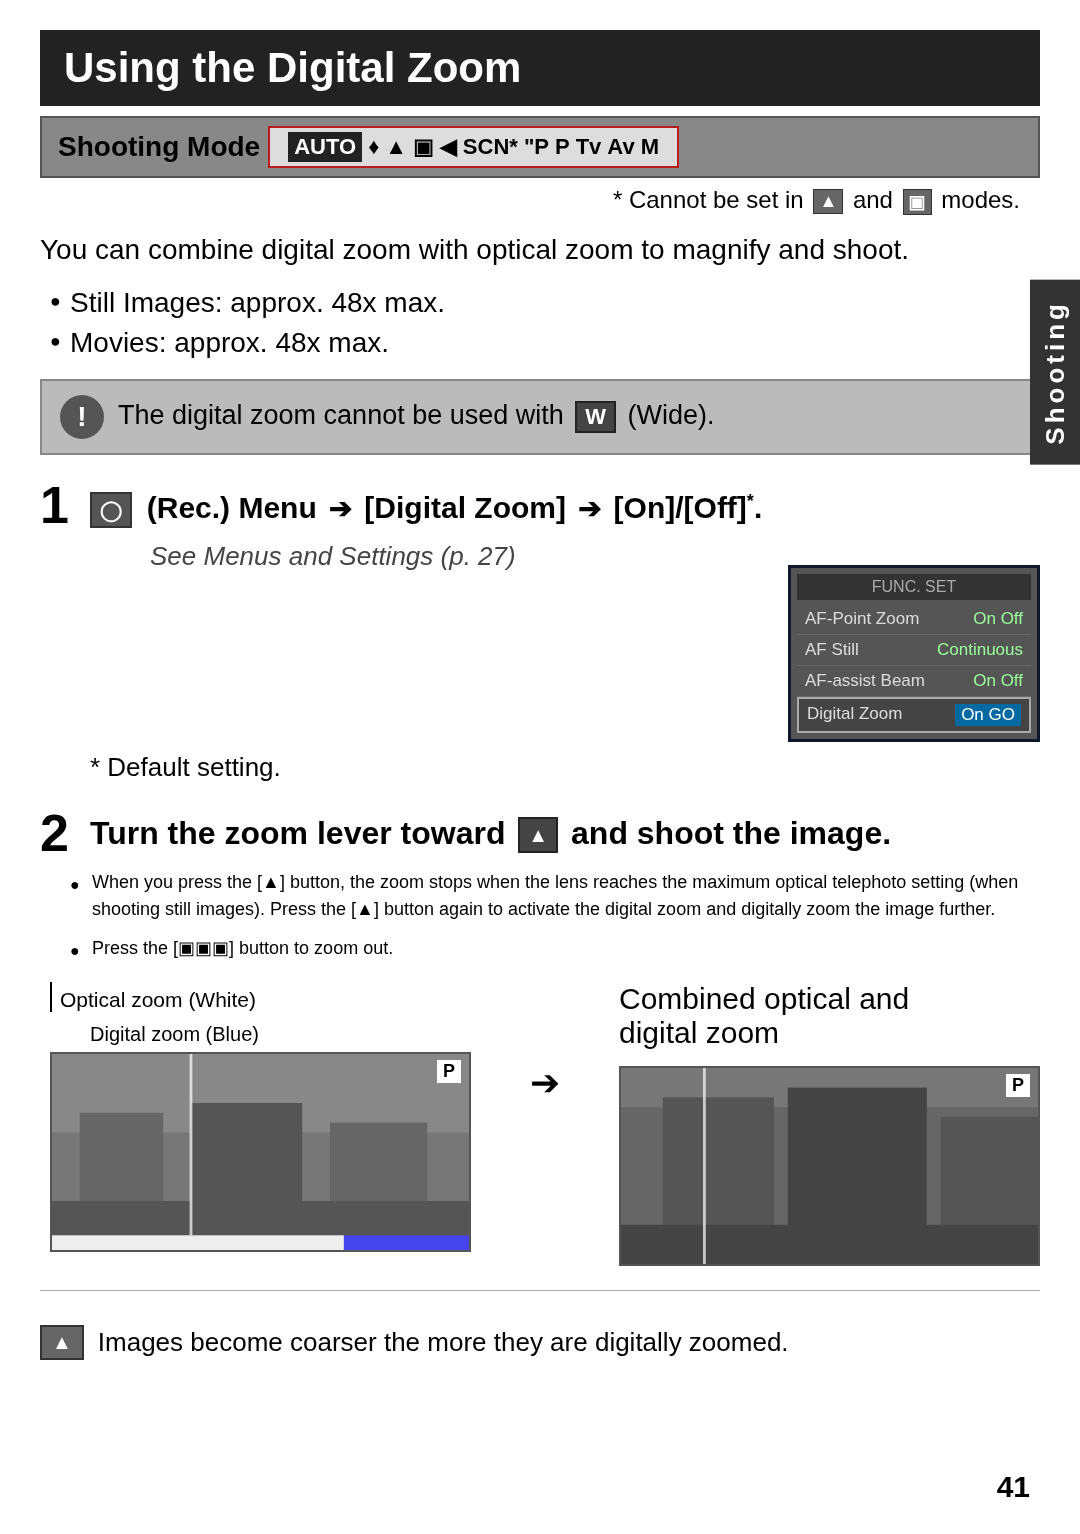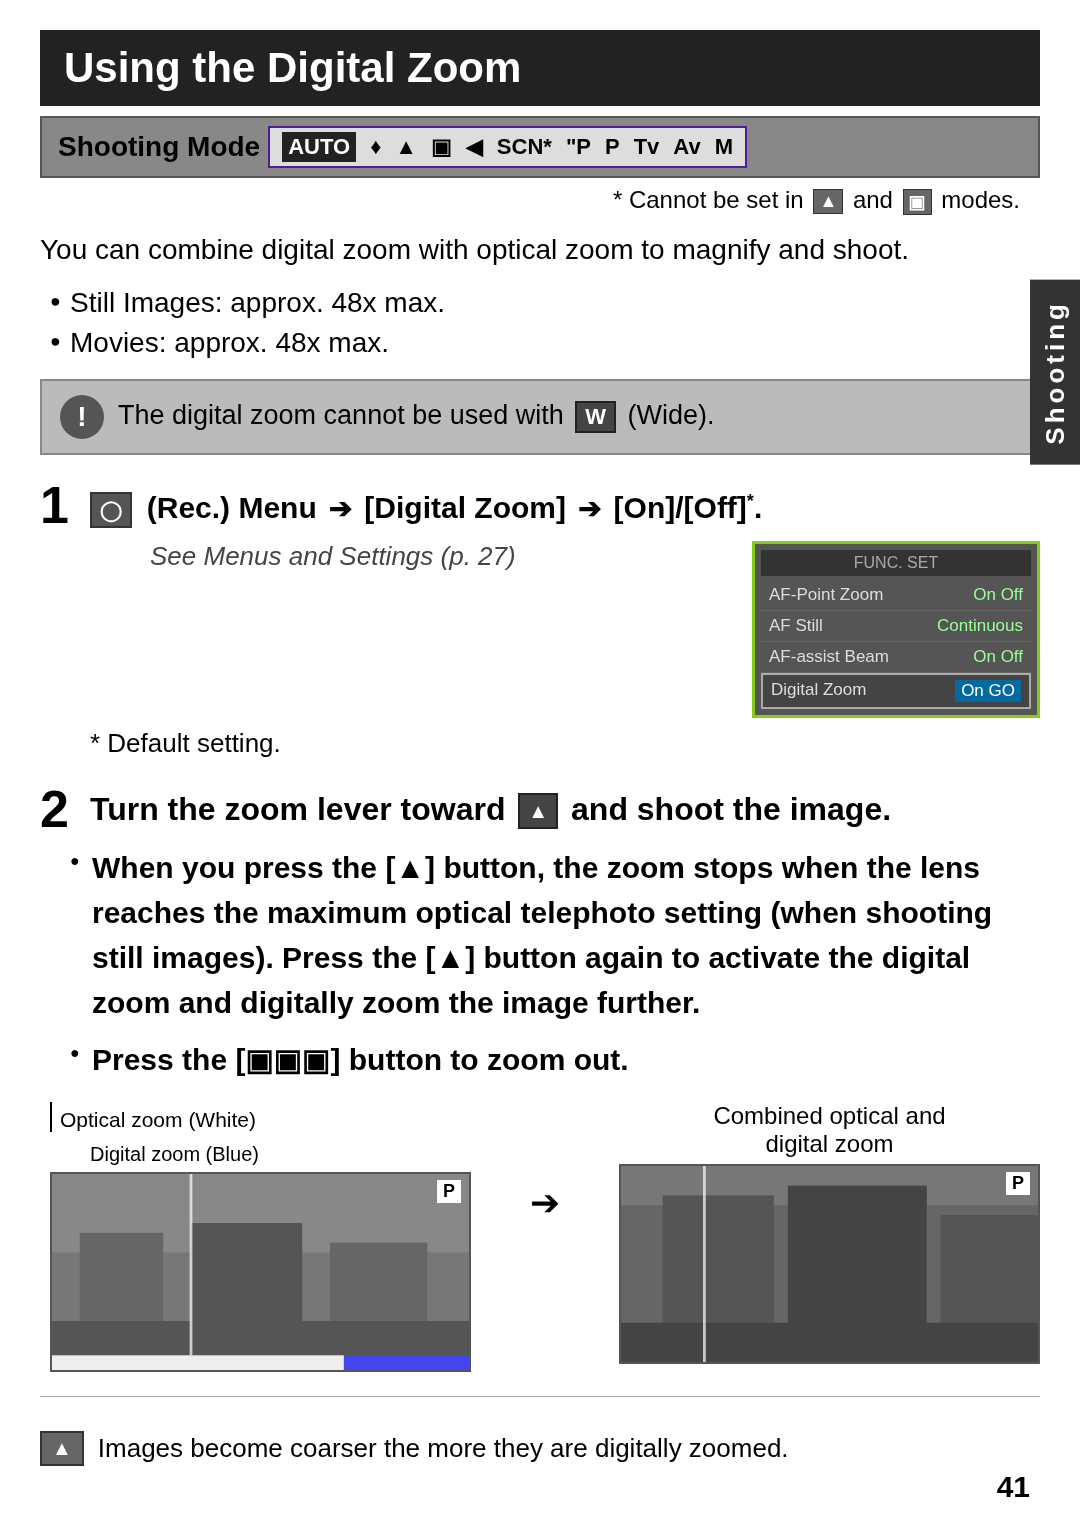--- a/index.html
+++ b/index.html
@@ -53,12 +53,12 @@
     .mode-icons {
       display: flex;
       align-items: center;
-      gap: 14px;
+      gap: 6px;
       font-size: 24px;
       font-weight: bold;
       background: #ddd;
-      padding: 4px 12px;
-      border: 2px solid #4c1d95;
+      padding: 4px 18px;
+      border: 2px solid #b91c1c;
     }
     .mode-icon {
       font-weight: bold;

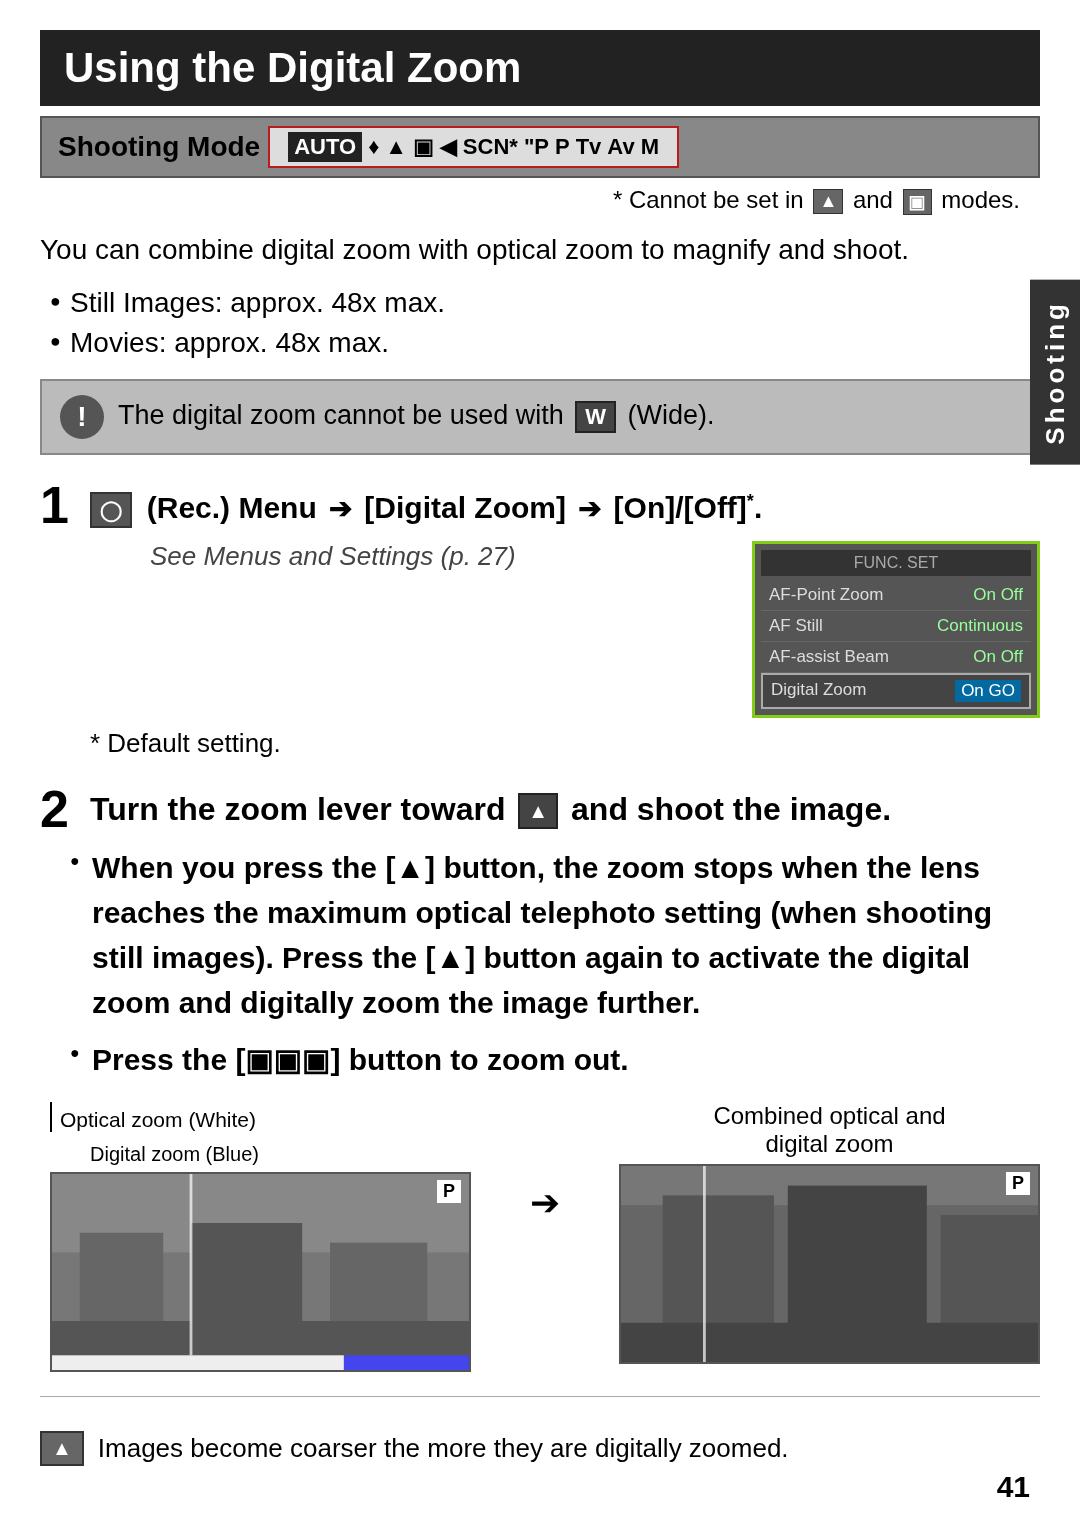--- a/index.html
+++ b/index.html
@@ -238,12 +238,13 @@
     
     .camera-screen {
       background: #555;
-      border: 3px solid #84cc16;
-      width: 288px;
+      border: 3px solid #0f172a;
+      width: 252px;
       flex-shrink: 0;
       padding: 6px;
       font-size: 18px;
       color: #fff;
+      margin-top: 24px;
     }
     .camera-screen-header {
       background: #333;

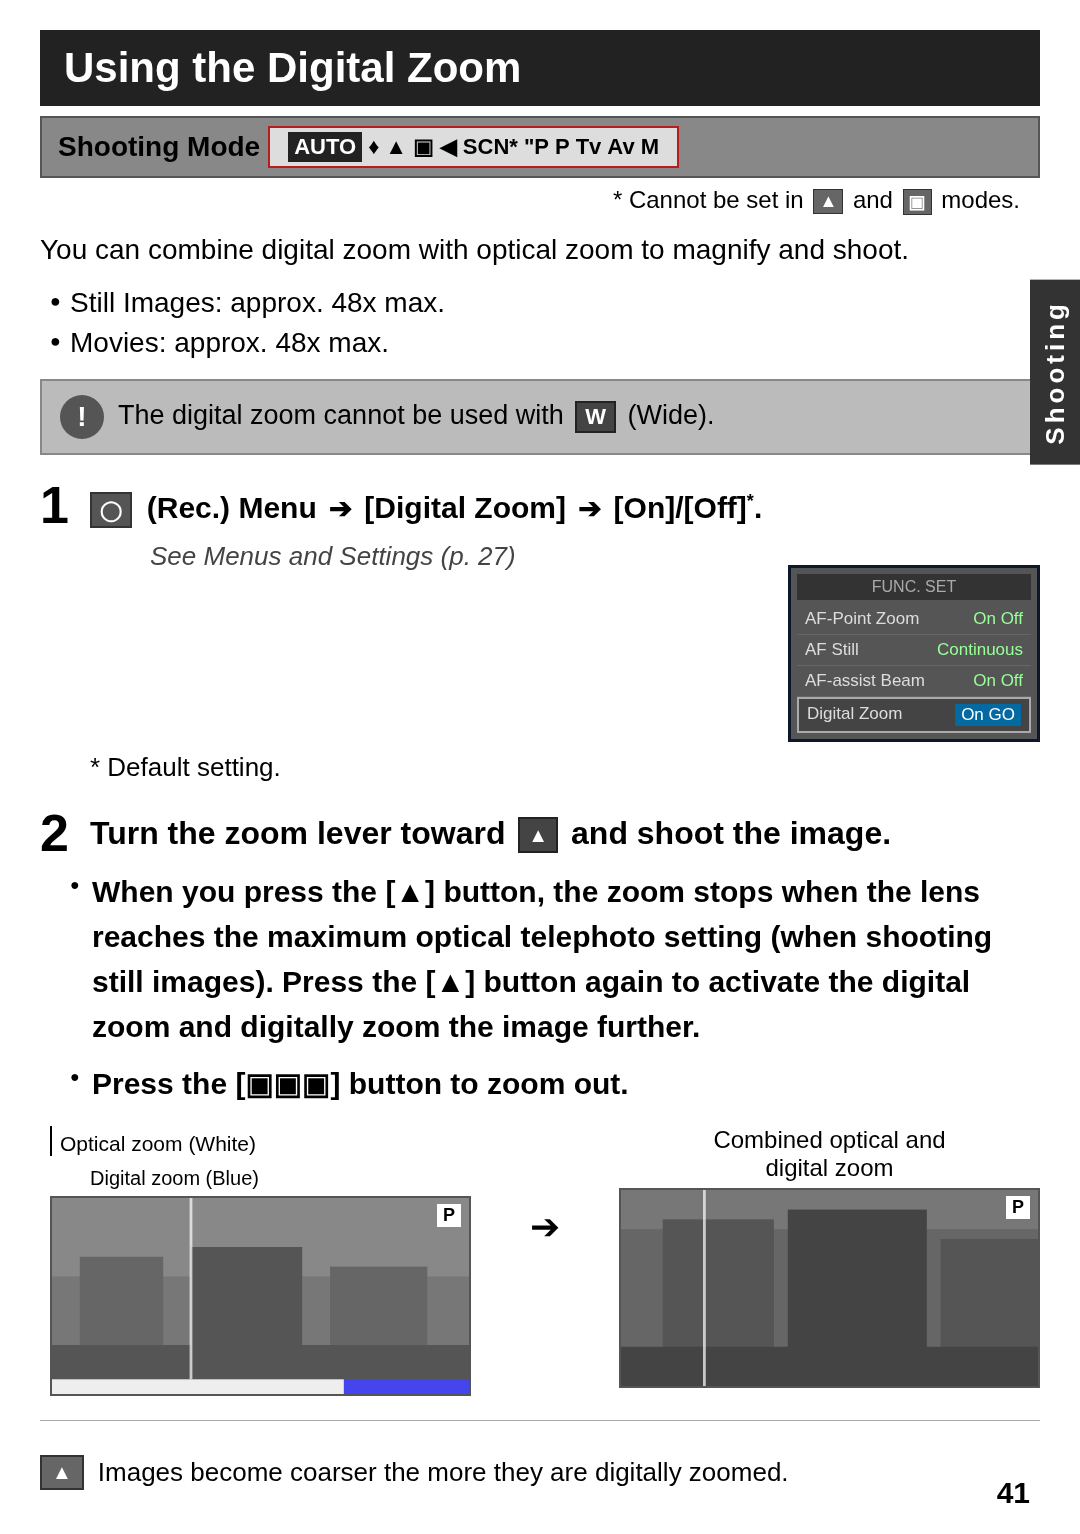--- a/index.html
+++ b/index.html
@@ -305,12 +305,11 @@
       margin-top: 10px;
     }
     .step2-bullets li {
-      font-size: 30px;
+      font-size: 18px;
       margin-bottom: 12px;
       padding-left: 22px;
       position: relative;
       line-height: 1.5;
-      font-weight: bold;
     }
     .step2-bullets li::before {
       content: '●';

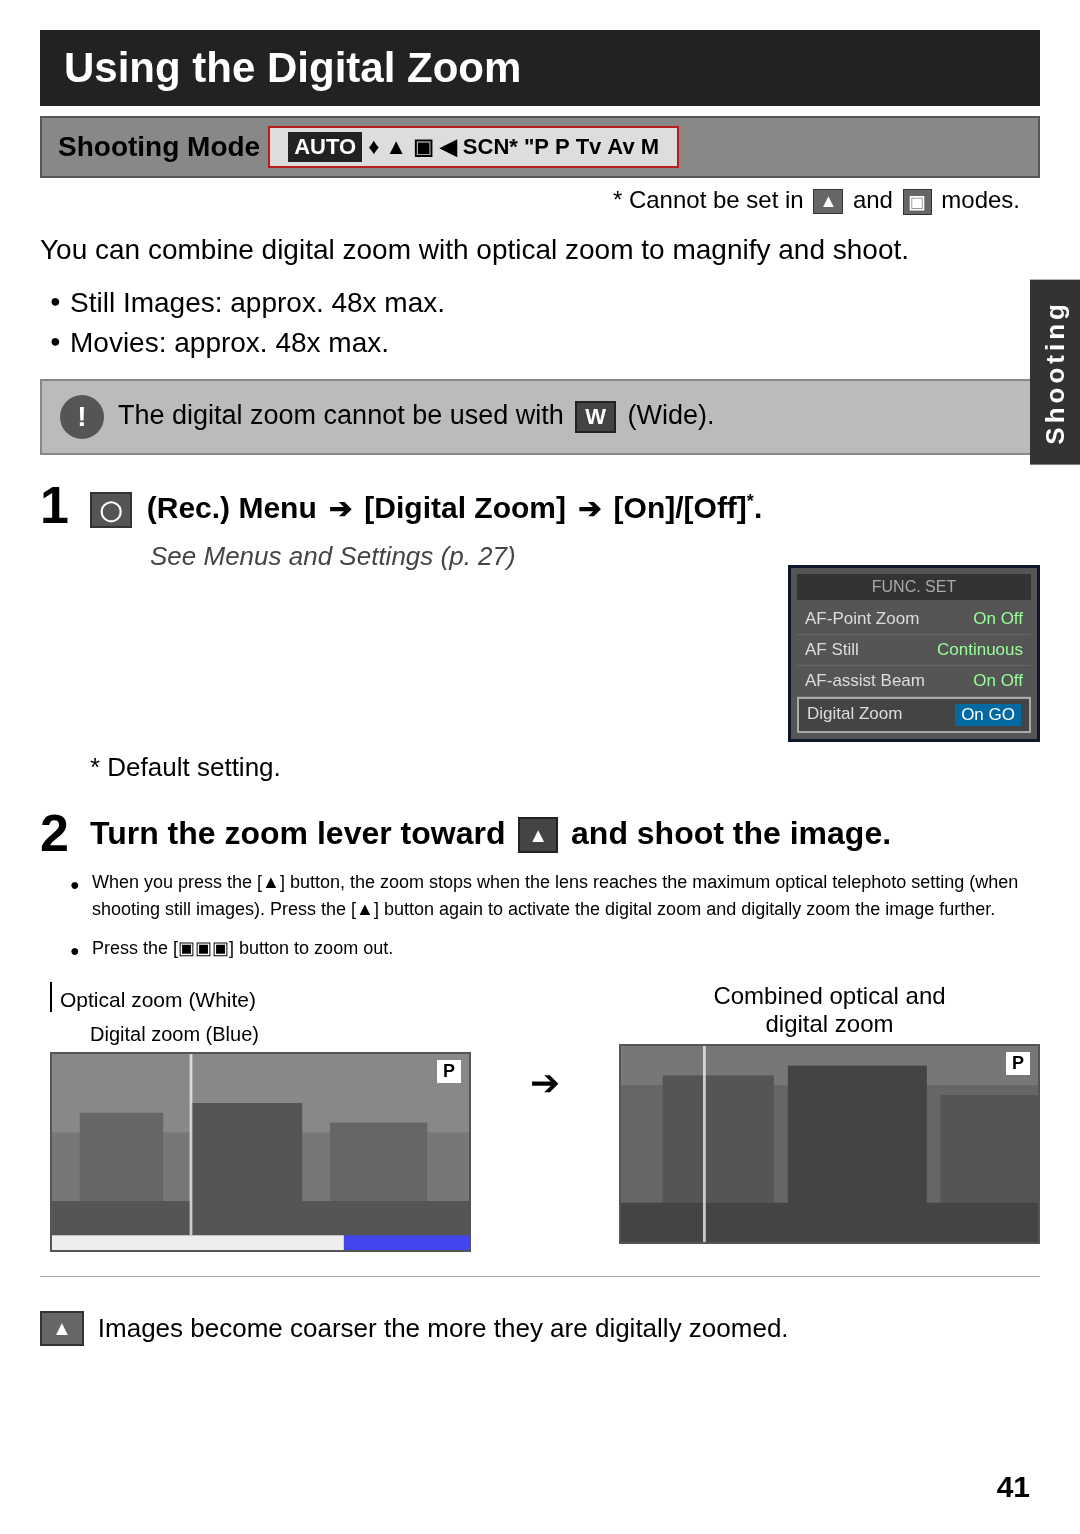--- a/index.html
+++ b/index.html
@@ -379,9 +379,8 @@
       flex: 1;
     }
     .zoom-combined-label {
-      font-size: 24px;
-      margin-bottom: 6px;
-      text-align: center;
+      font-size: 30px;
+      margin-bottom: 16px;
     }
     .zoom-image-combined {
       width: 100%;

